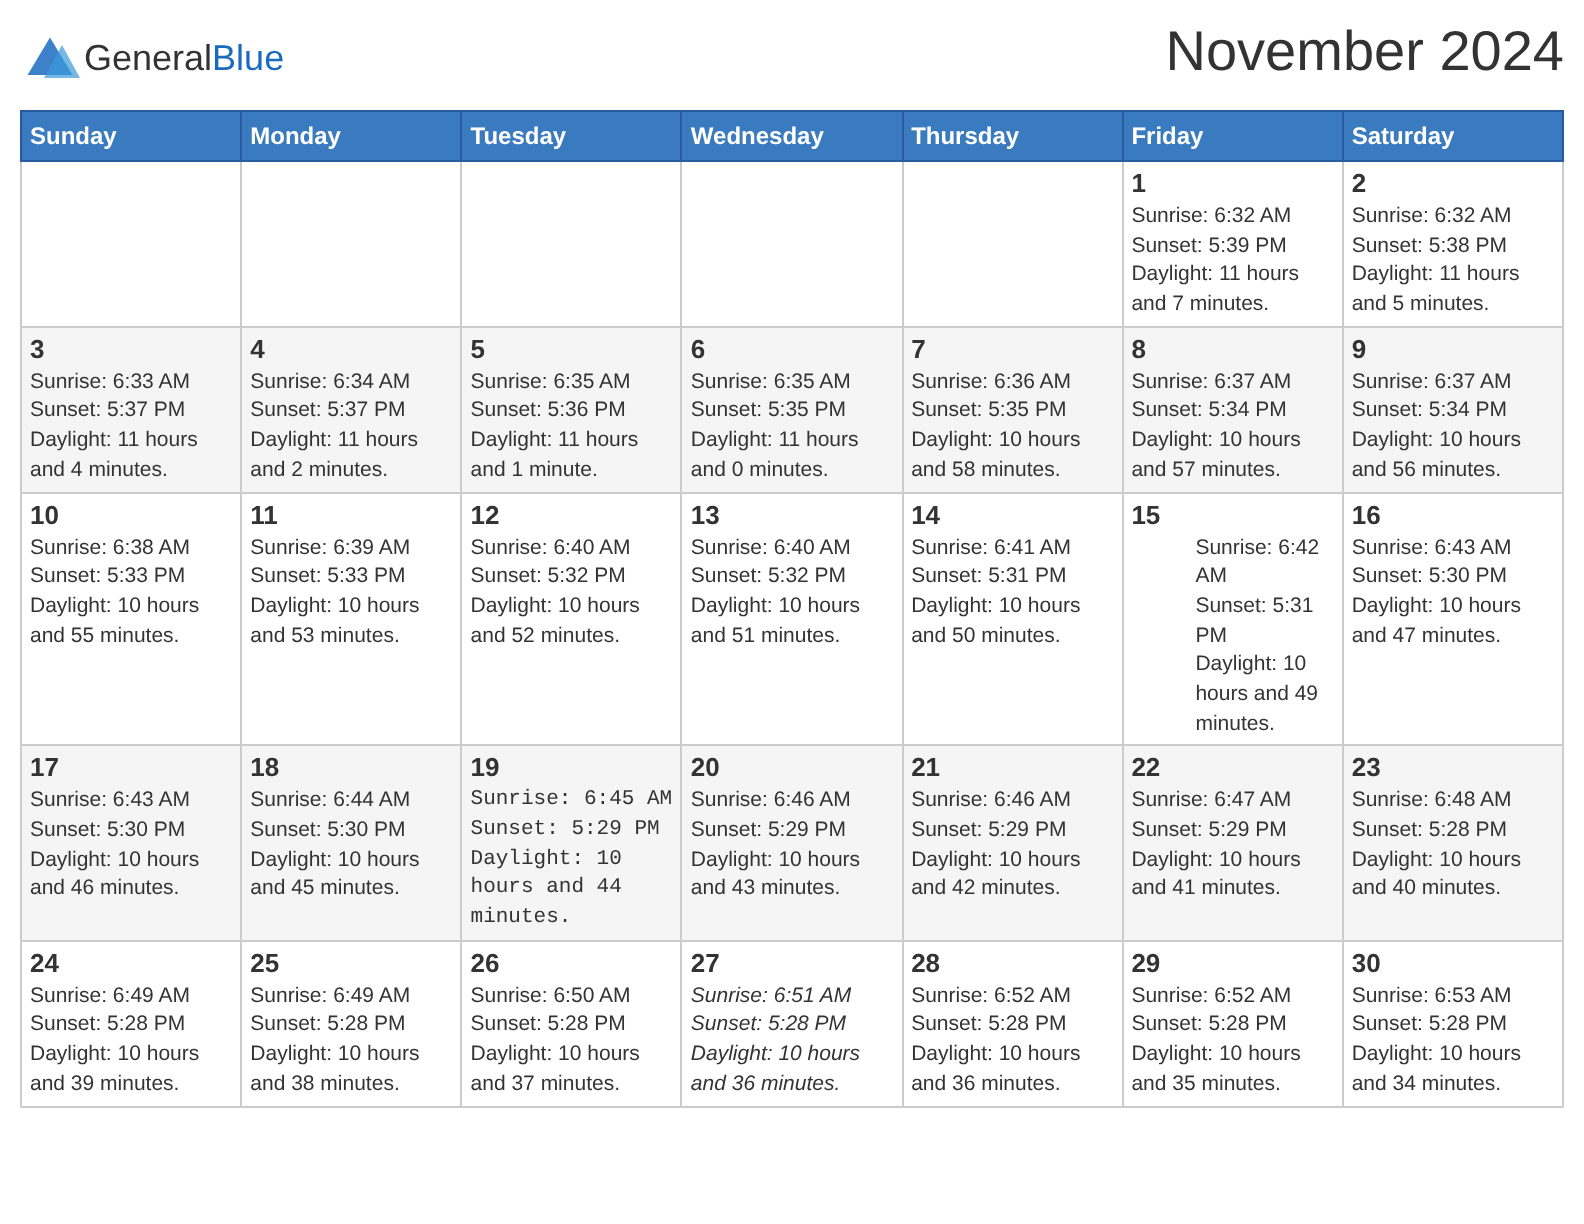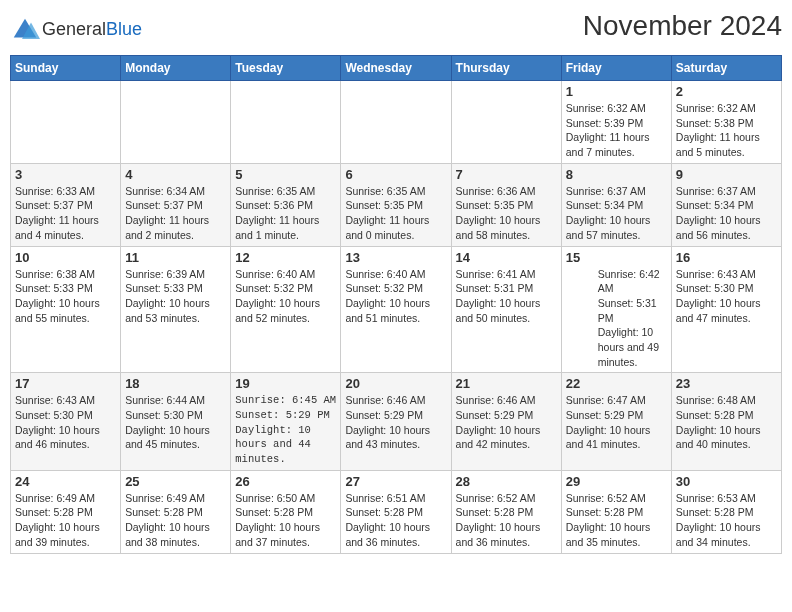--- a/index.html
+++ b/index.html
@@ -291,7 +291,7 @@
         </td>
         <td>
           <span class="day-number">27</span>
-          <div class="day-info" style="white-space: pre-line;">Sunrise: 6:51 AM
+          <div class="day-info" style="white-space: pre-line; font-style: italic;">Sunrise: 6:51 AM
 Sunset: 5:28 PM
 Daylight: 10 hours and 36 minutes.</div>
         </td>

